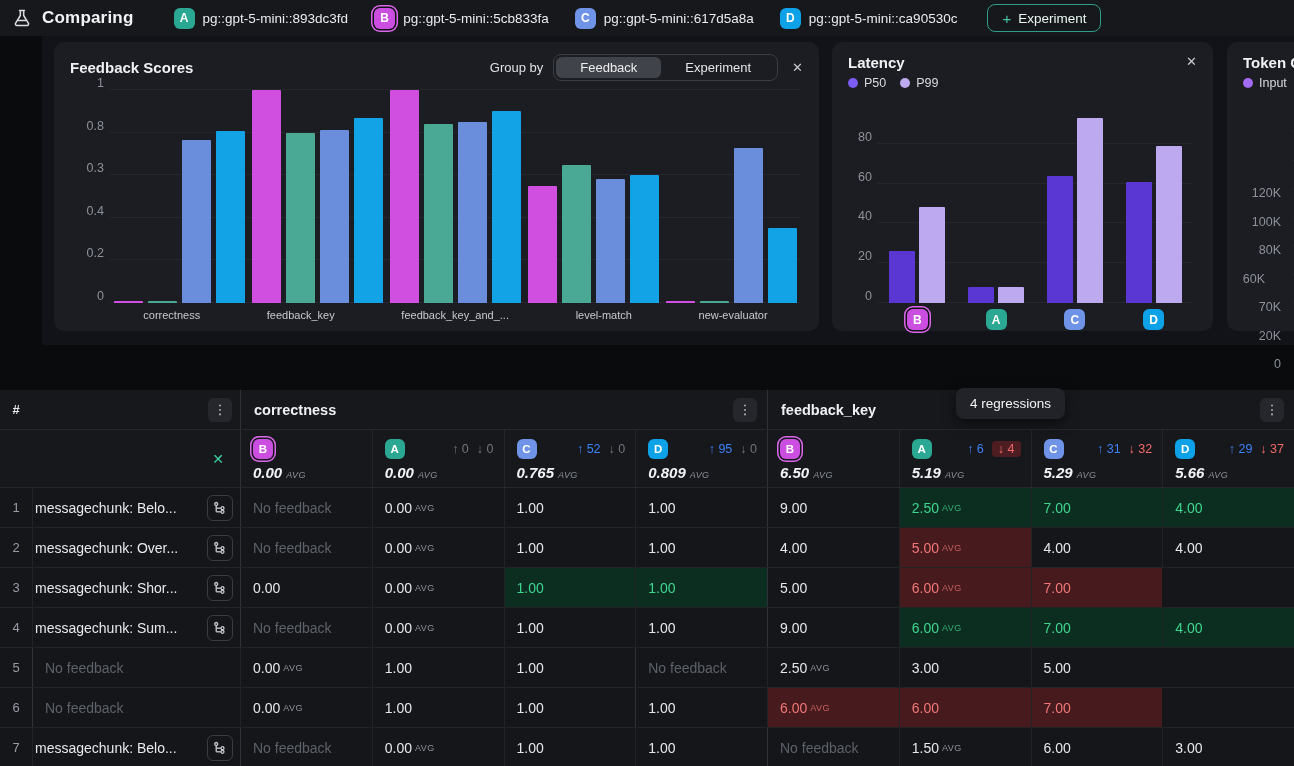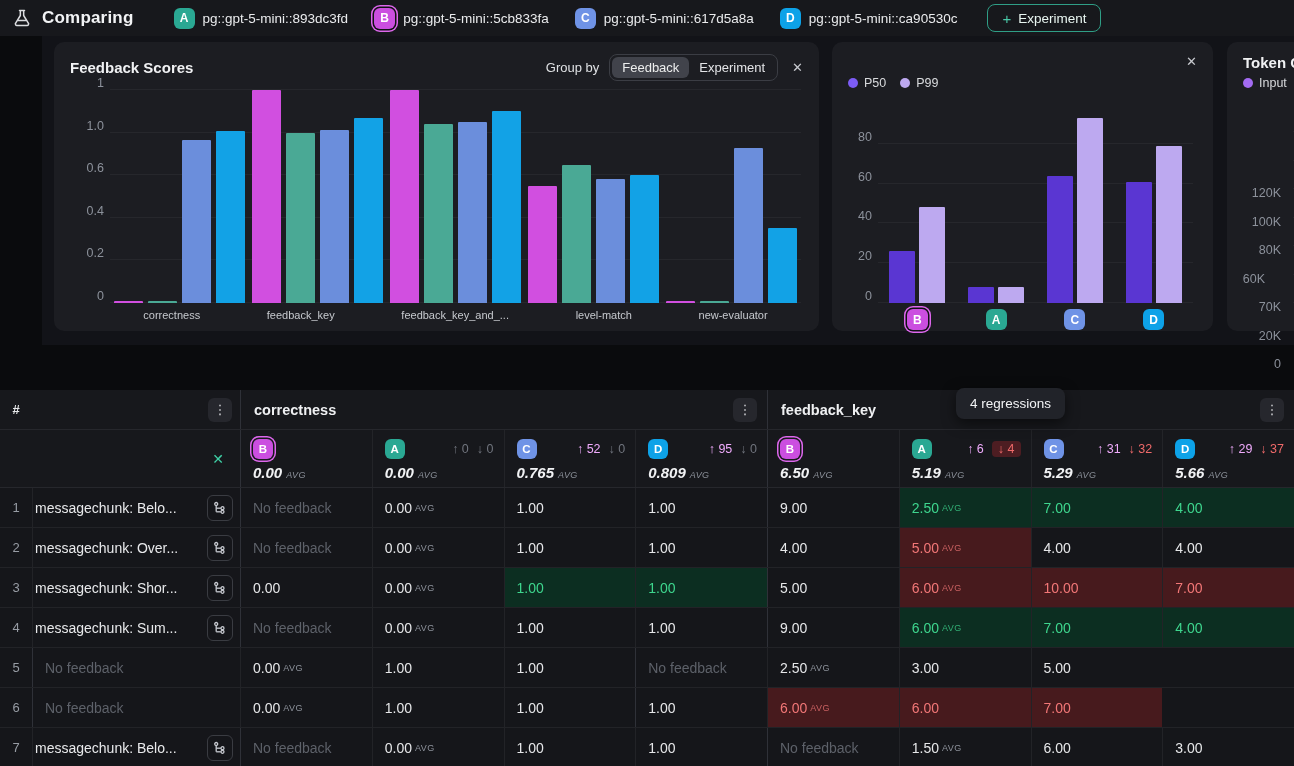--- a/index.html
+++ b/index.html
@@ -34,7 +34,7 @@
   .fs-head { display:flex; align-items:center; padding:12px 16px 0 16px; }
   .groupby-label { margin-left:auto; font-size:13px; color:#dfe1e4; margin-right:10px; }
   .seg-ctl { display:flex; border:1px solid #3b3d44; border-radius:8px; padding:2px; }
-  .seg { font-size:13px; padding:3px 10px; border-radius:6px; color:#e3e4e7; cursor:pointer; white-space:nowrap; }
+  .seg { font-size:13px; padding:3px 24px; border-radius:6px; color:#e3e4e7; cursor:pointer; white-space:nowrap; }
   .seg.active { background:#41434b; color:#eceded; }
   .fs-close { margin-left:14px; font-size:13px; color:#c9cbd0; cursor:pointer; }
 

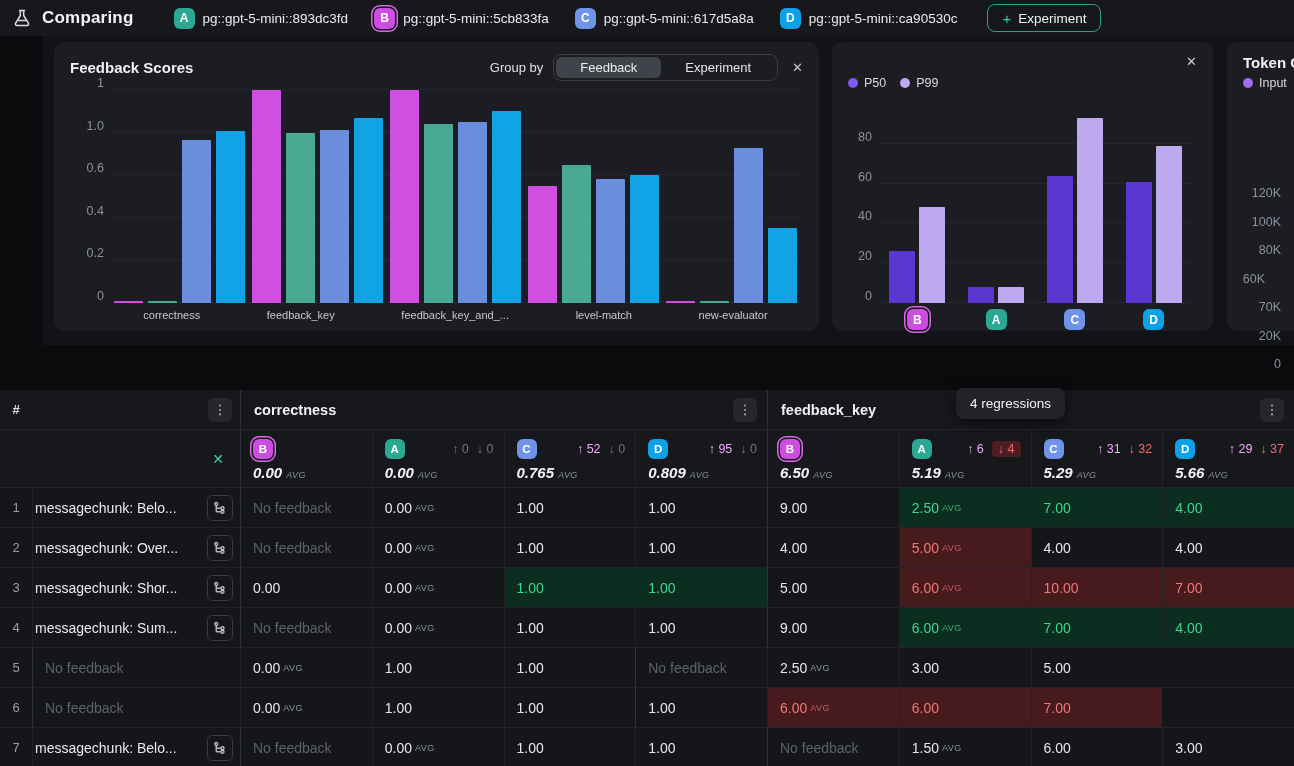--- a/index.html
+++ b/index.html
@@ -216,6 +216,9 @@
   </div>
 
   <div class="panel" id="lat-panel">
+    <div class="fs-head">
+      <div class="panel-title">Latency</div>
+    </div>
     <div class="panel-close">✕</div>
     <div class="legend" id="lat-legend">
         <div class="leg-item">

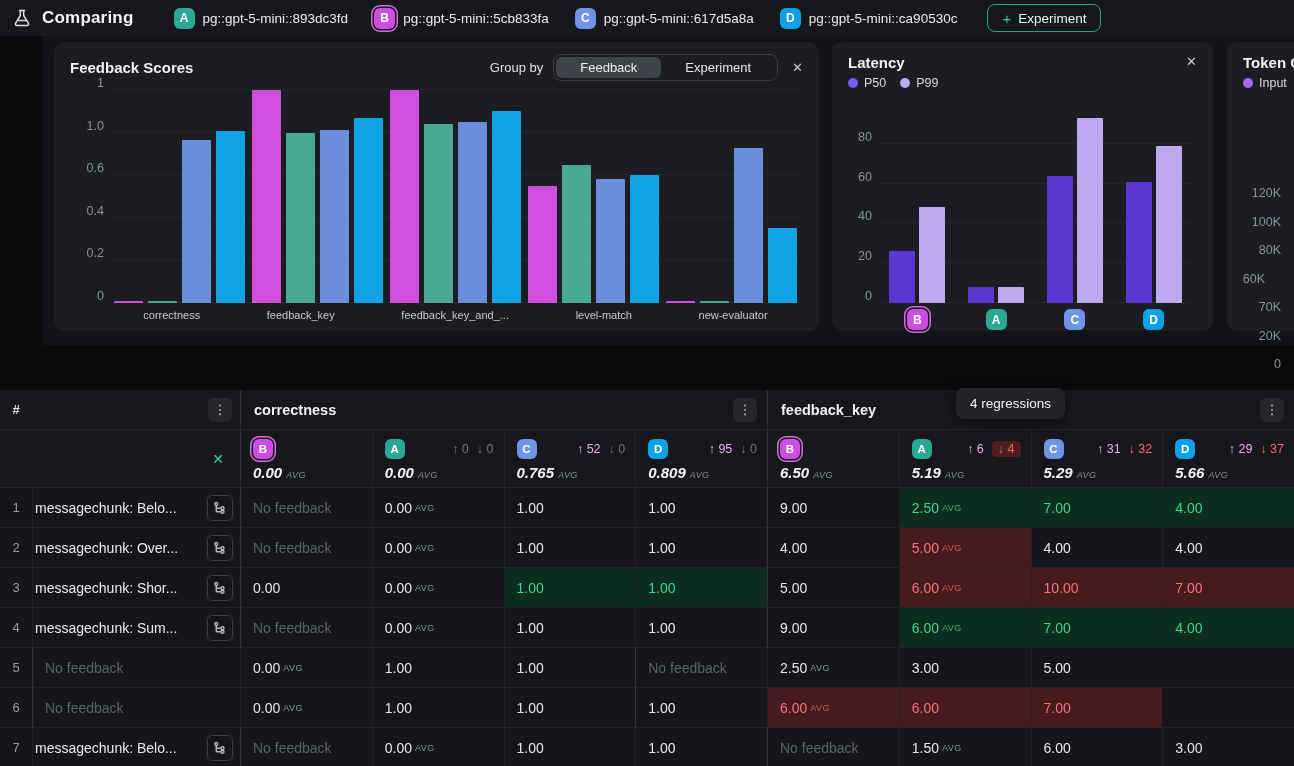--- a/index.html
+++ b/index.html
@@ -160,7 +160,7 @@
     </div>
     <div id="fs-ylabs">
         <div class="ylab" style="right: 0px; bottom: 206px;">1</div>
-        <div class="ylab" style="right: 0px; bottom: 163.4px;">1.0</div>
+        <div class="ylab" style="right: 0px; bottom: 163.4px;">0.8</div>
         <div class="ylab" style="right: 0px; bottom: 120.8px;">0.6</div>
         <div class="ylab" style="right: 0px; bottom: 78.2px;">0.4</div>
         <div class="ylab" style="right: 0px; bottom: 35.6px;">0.2</div>

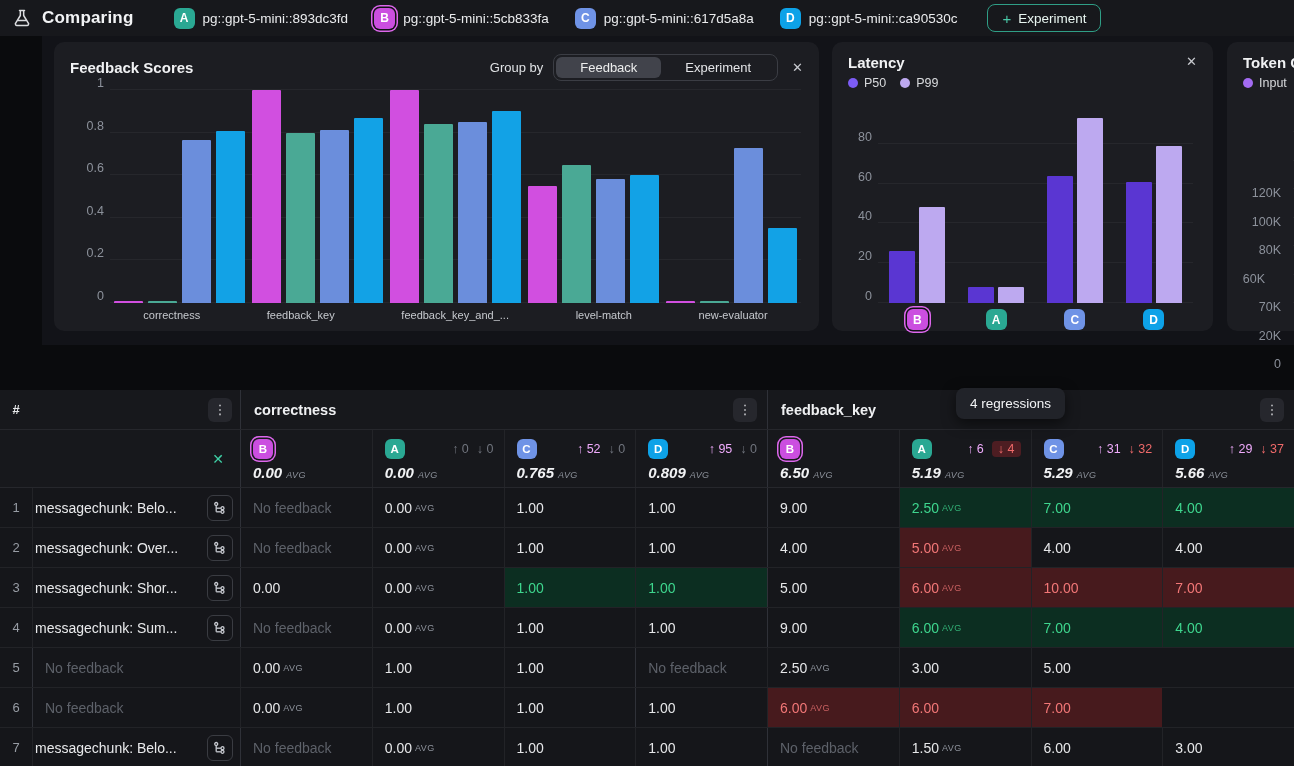--- a/index.html
+++ b/index.html
@@ -161,7 +161,7 @@
     <div id="fs-ylabs">
         <div class="ylab" style="right: 0px; bottom: 206px;">1</div>
         <div class="ylab" style="right: 0px; bottom: 163.4px;">0.8</div>
-        <div class="ylab" style="right: 0px; bottom: 120.8px;">0.6</div>
+        <div class="ylab" style="right: 0px; bottom: 120.8px;">0.3</div>
         <div class="ylab" style="right: 0px; bottom: 78.2px;">0.4</div>
         <div class="ylab" style="right: 0px; bottom: 35.6px;">0.2</div>
         <div class="ylab" style="right: 0px; bottom: -7px;">0</div>

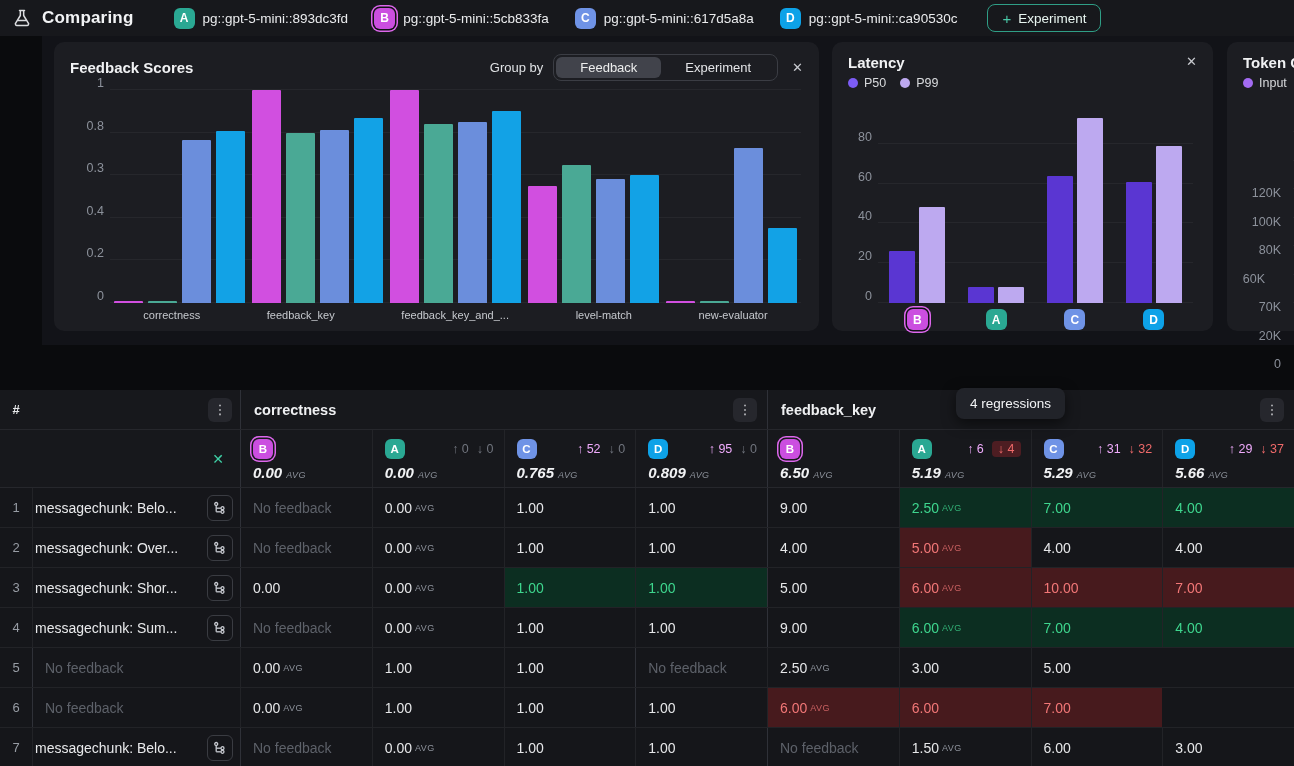--- a/index.html
+++ b/index.html
@@ -87,7 +87,7 @@
   .stat-badge.ring { box-shadow:0 0 0 1.5px #17181c, 0 0 0 3px #dd67ec; }
   .arrows { margin-left:auto; display:flex; align-items:center; gap:8px; font-size:12.5px; }
   .arr { white-space:nowrap; }
-  .arr.pos { color:#f0abfc; }
+  .arr.pos { color:#3b82f6; }
   .arr.neg { color:#f06a6a; }
   .arr.zero { color:#70747d; }
   .arr.neg-pill { background:#4d1d22; border-radius:4px; padding:1px 6px; color:#f06a6a; }

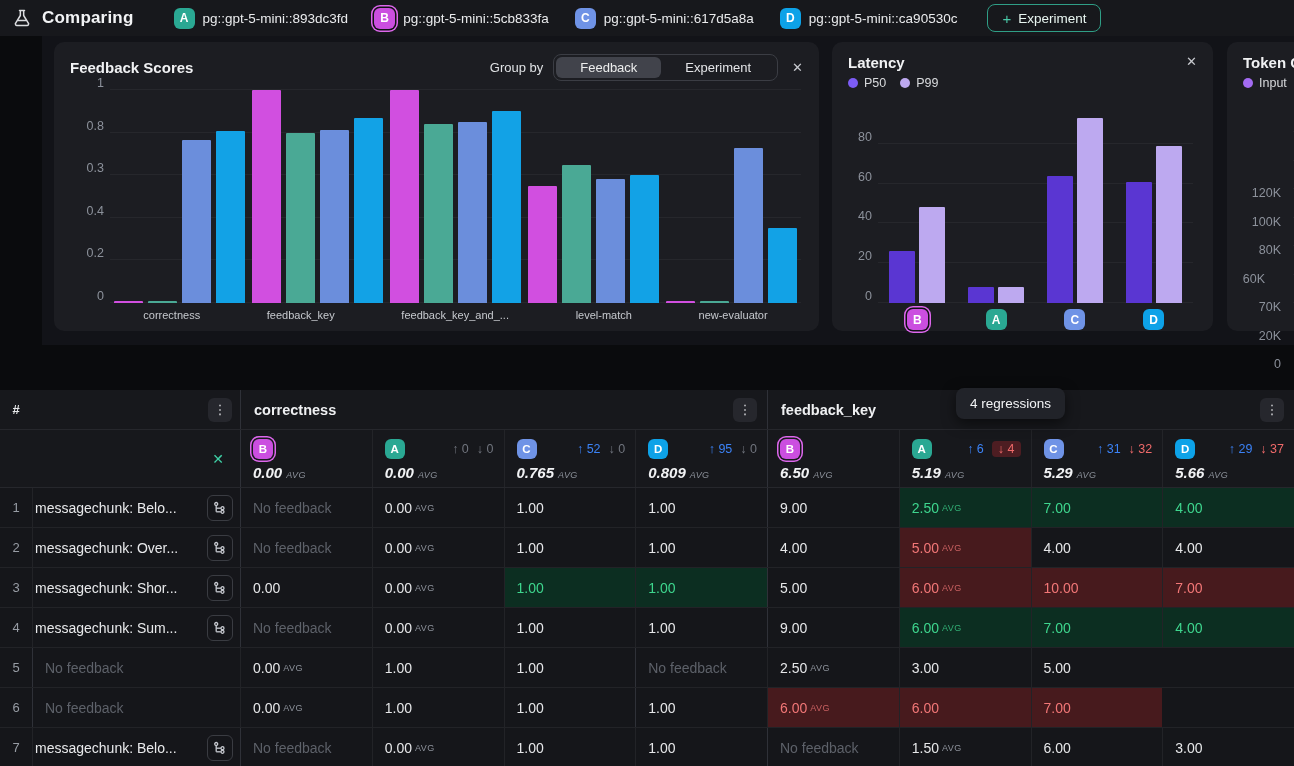--- a/index.html
+++ b/index.html
@@ -468,7 +468,6 @@
         <div class="val-cell good-bg">1.00</div>
         <div class="val-cell gstart">5.00</div>
         <div class="val-cell bad-bg">6.00<span class="avg-suf">AVG</span></div>
-        <div class="val-cell bad-bg">10.00</div>
         <div class="val-cell bad-bg">7.00</div>
       </div>
       <div class="tgrid trow">

